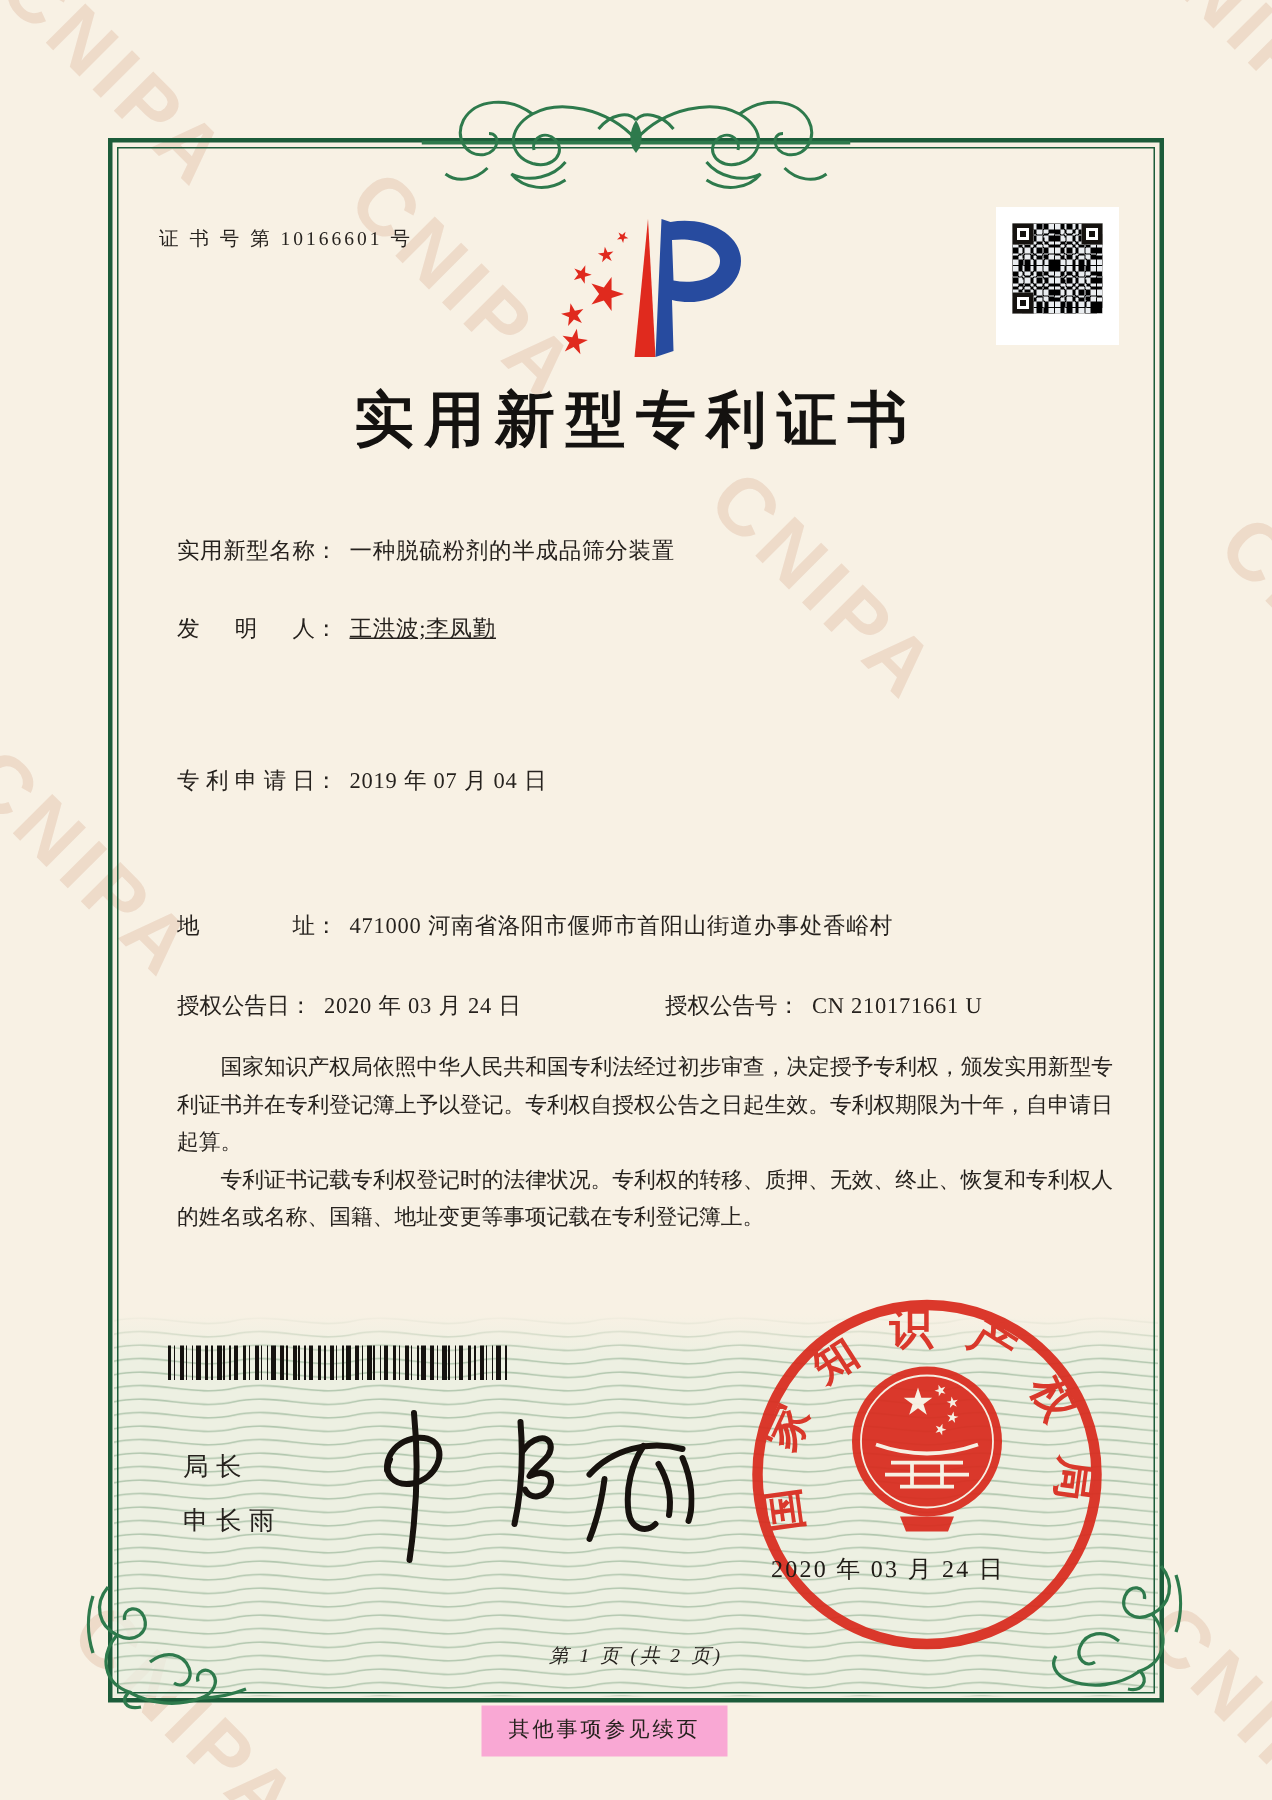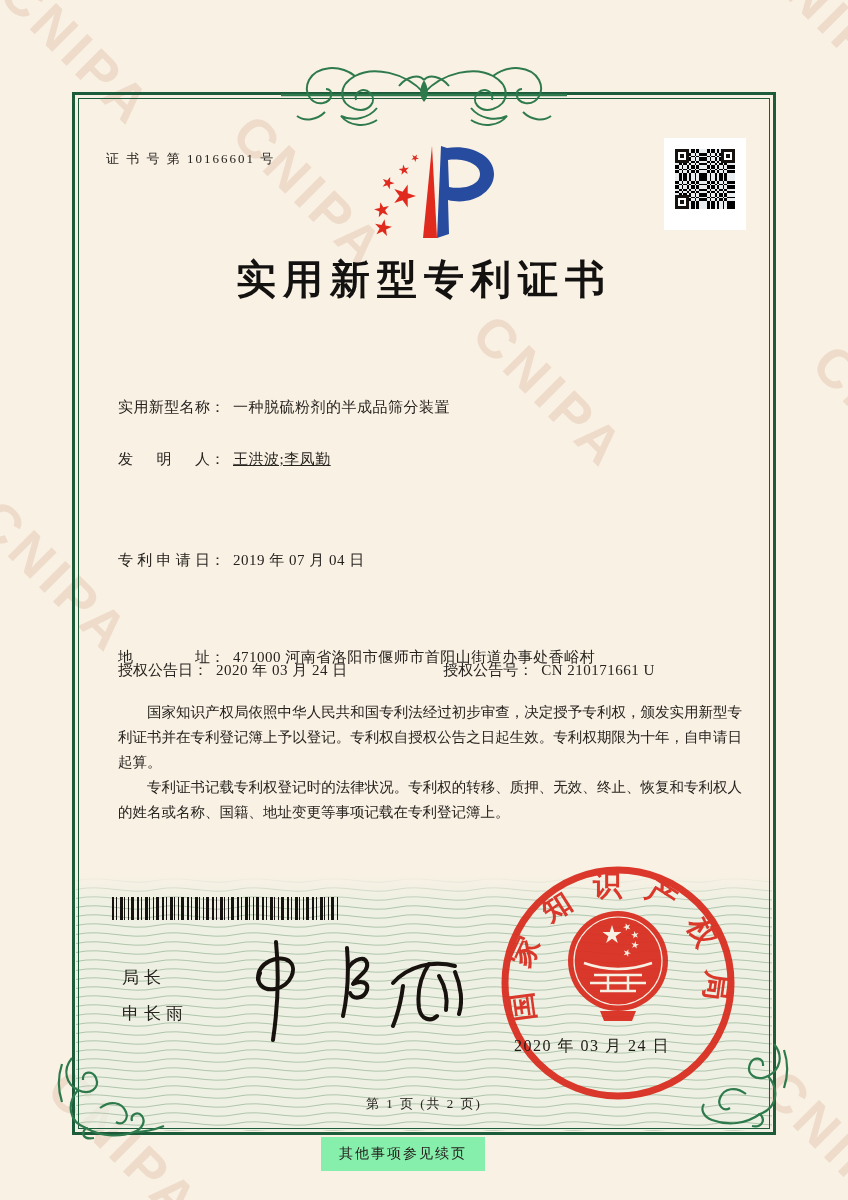--- a/index.html
+++ b/index.html
@@ -46,7 +46,7 @@
   .finder::after{content:""; position:absolute; left:2px; top:2px; width:4px; height:4px; background:#15120f;}
   
   .frow{ left:118px; width:630px; font-size:15px; z-index:4; white-space:nowrap;}
-  .flabel{ display:inline-block; width:92px; text-align:justify; text-align-last:justify;margin-top:40px; }
+  .flabel{ display:inline-block; width:92px; text-align:justify; text-align-last:justify; }
   .fcolon{ display:inline-block; margin-right:8px;}
   .fvalue{ letter-spacing:0.5px; }
   .glabel{ display:inline-block; }

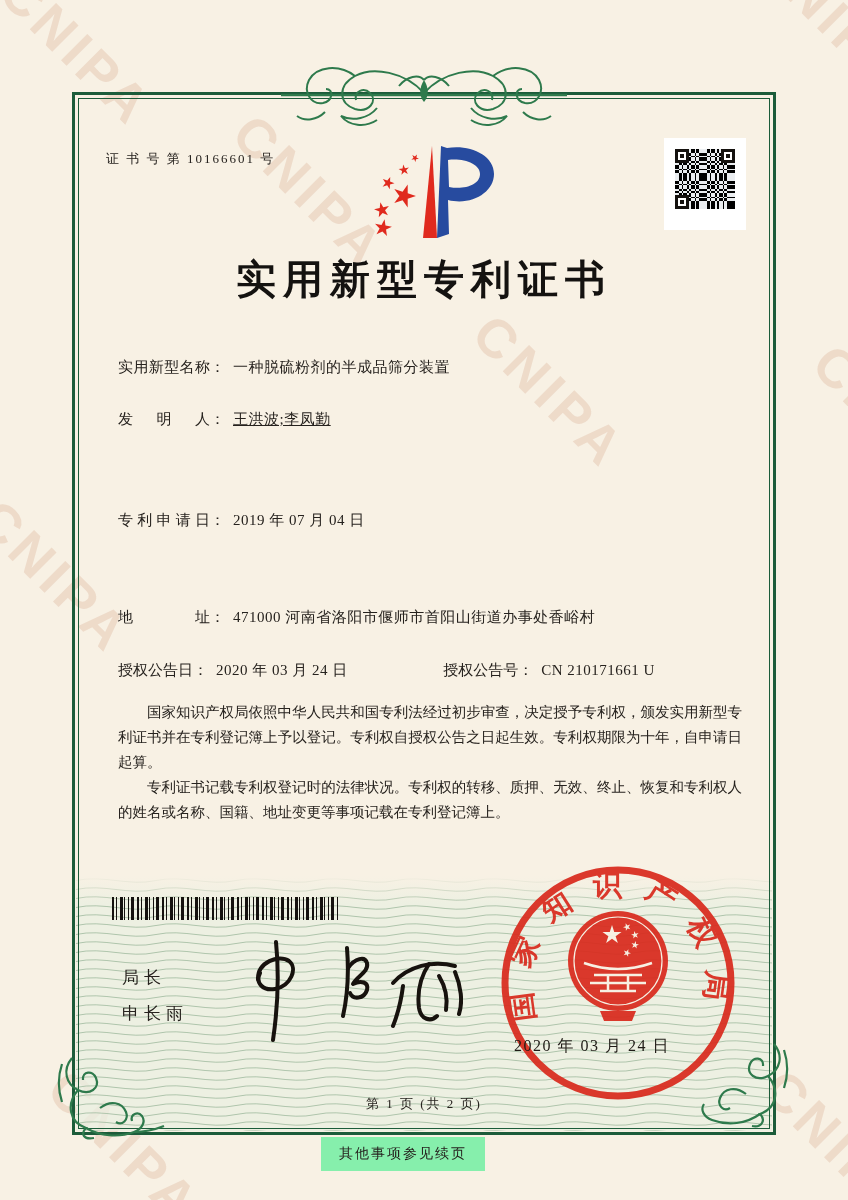--- a/index.html
+++ b/index.html
@@ -77,7 +77,7 @@
     color:#1f1b16; z-index:6; white-space:nowrap;}
   
   #page-info{ left:274px; top:1095px; width:300px; text-align:center; font-size:13px;
-    letter-spacing:2px; z-index:5;}
+    letter-spacing:2px; z-index:5;font-style:italic;}
   #cont-note{
     left:321px; top:1137px; width:164px; height:34px; line-height:34px; text-align:center;
     background:#86efac; font-size:14px; letter-spacing:2px; z-index:4;

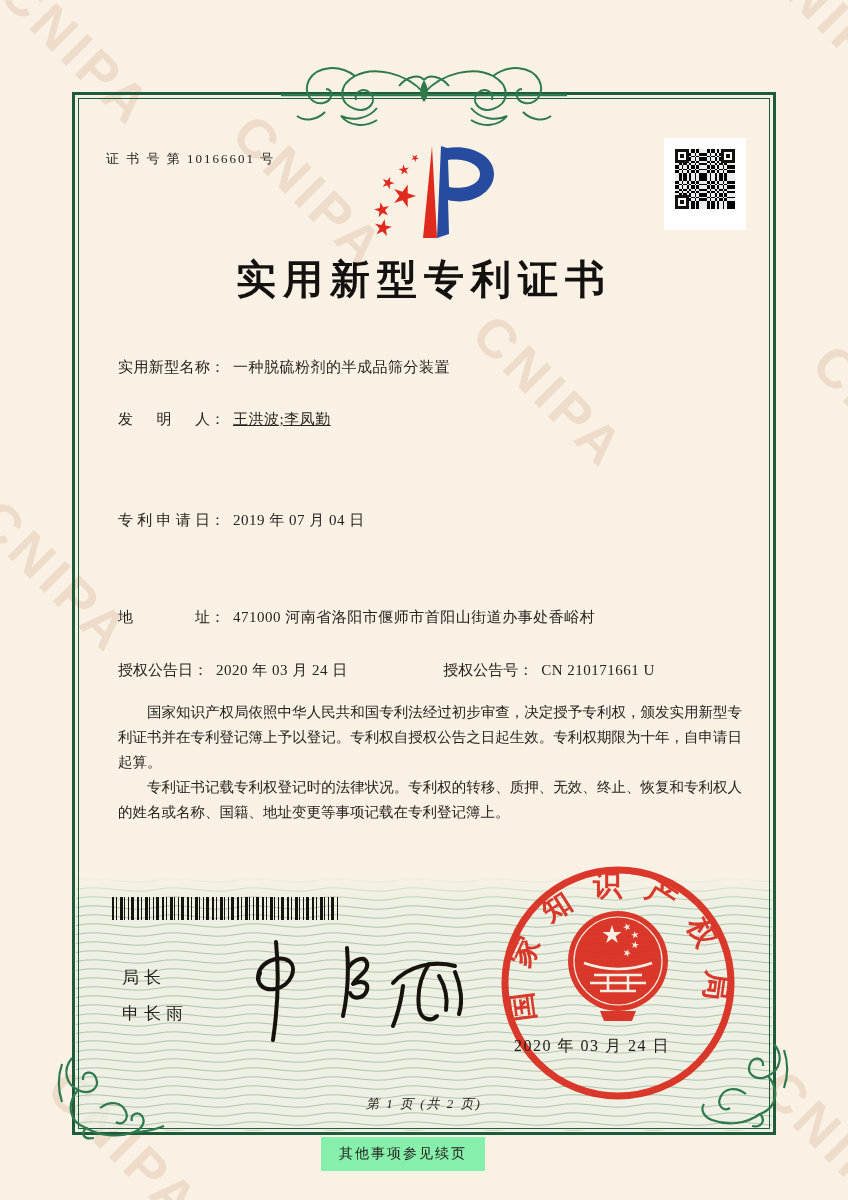--- a/index.html
+++ b/index.html
@@ -80,7 +80,7 @@
     letter-spacing:2px; z-index:5;font-style:italic;}
   #cont-note{
     left:321px; top:1137px; width:164px; height:34px; line-height:34px; text-align:center;
-    background:#86efac; font-size:14px; letter-spacing:2px; z-index:4;
+    background:#f9a8d4; font-size:14px; letter-spacing:2px; z-index:4;
   }
   
   #waves-svg{ left:76px; top:876px; z-index:2;}

